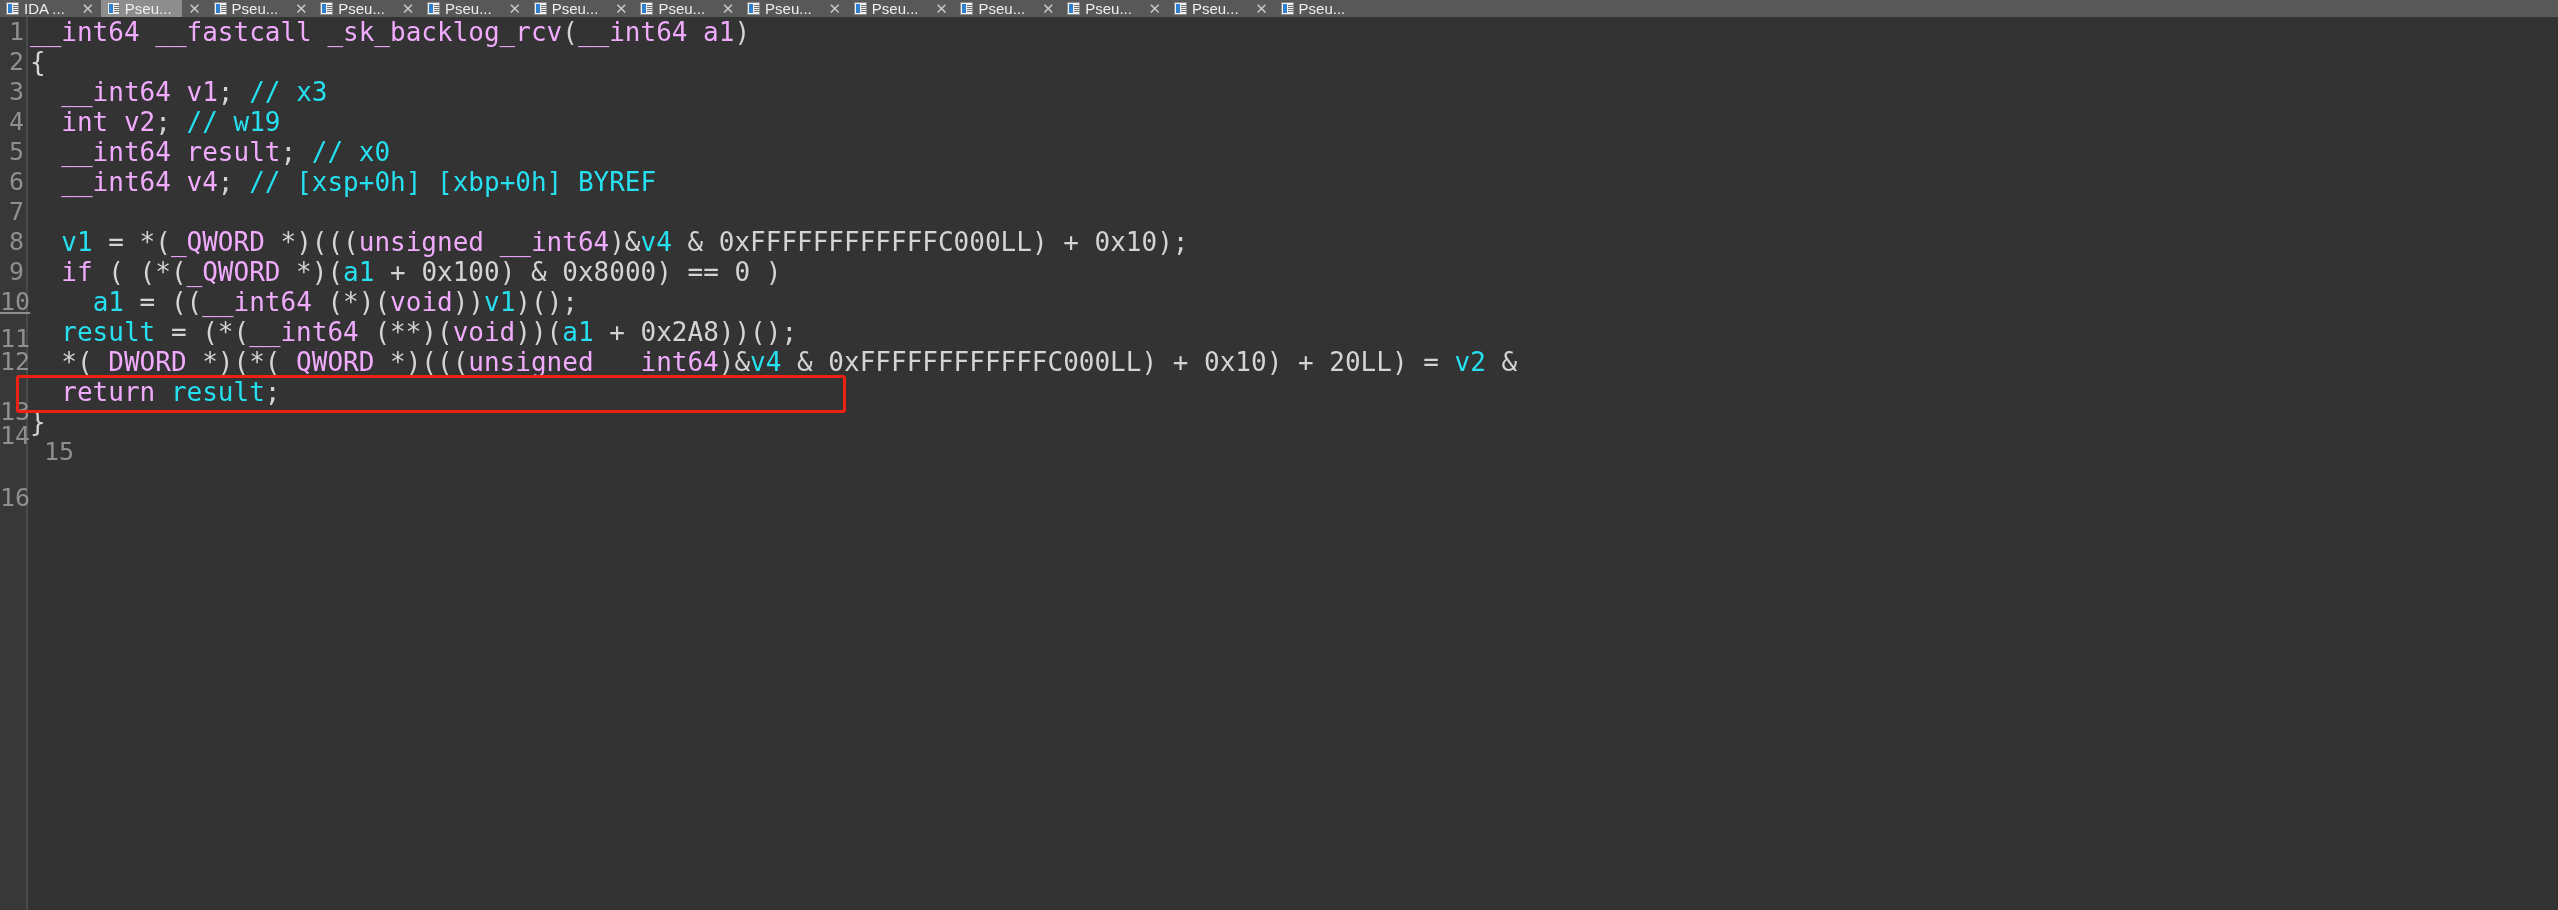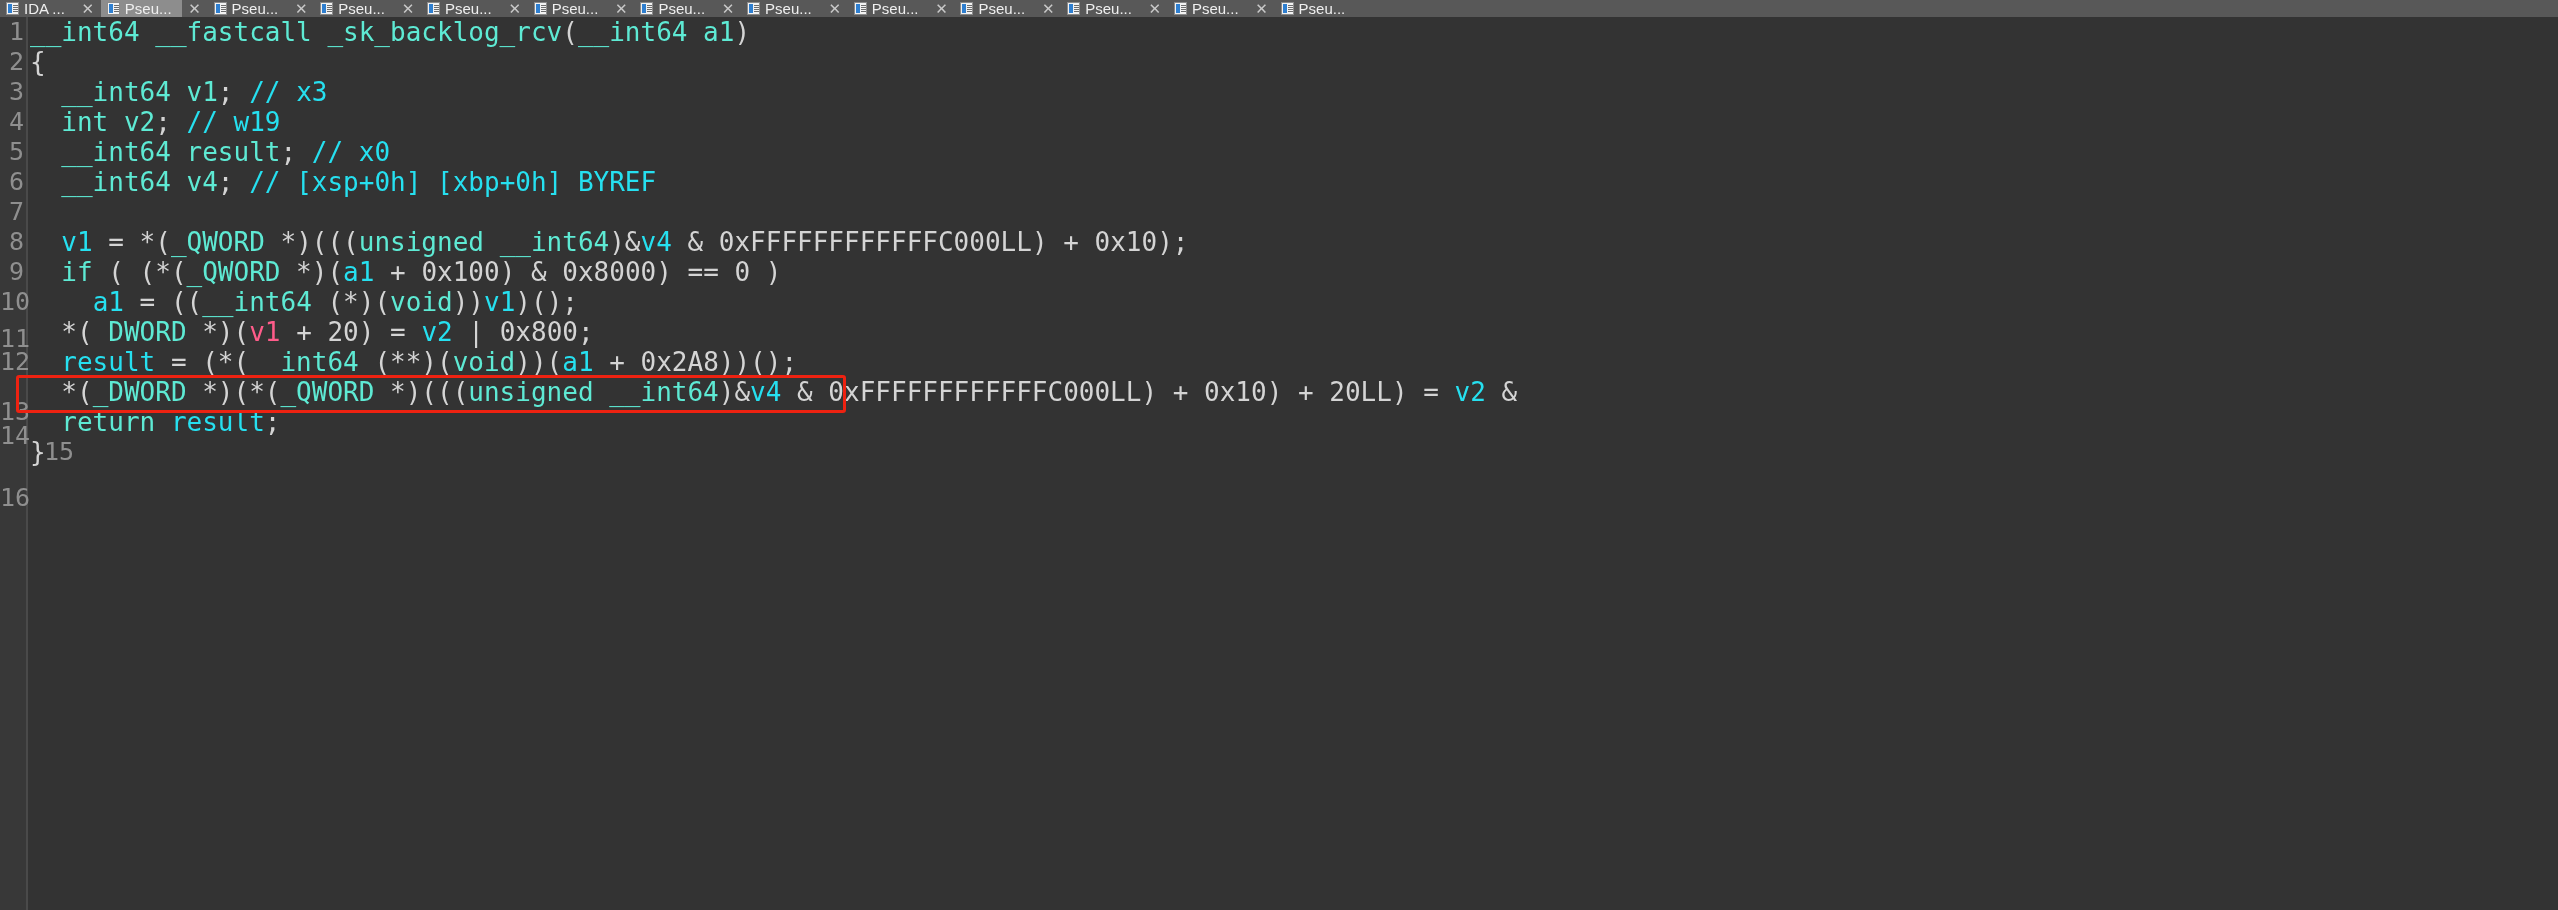--- a/index.html
+++ b/index.html
@@ -124,7 +124,7 @@
     font-family: "DejaVu Sans Mono", monospace;
   }
   
-  .kw   { color: #5eead4; text-align: right; }   
+  .kw   { color: #f0abfc; text-align: right; }   
   .pun  { color: #d4d4d4; }   
   .var  { color: #26e0f0; }   
   .cmt  { color: #26e0f0; }   

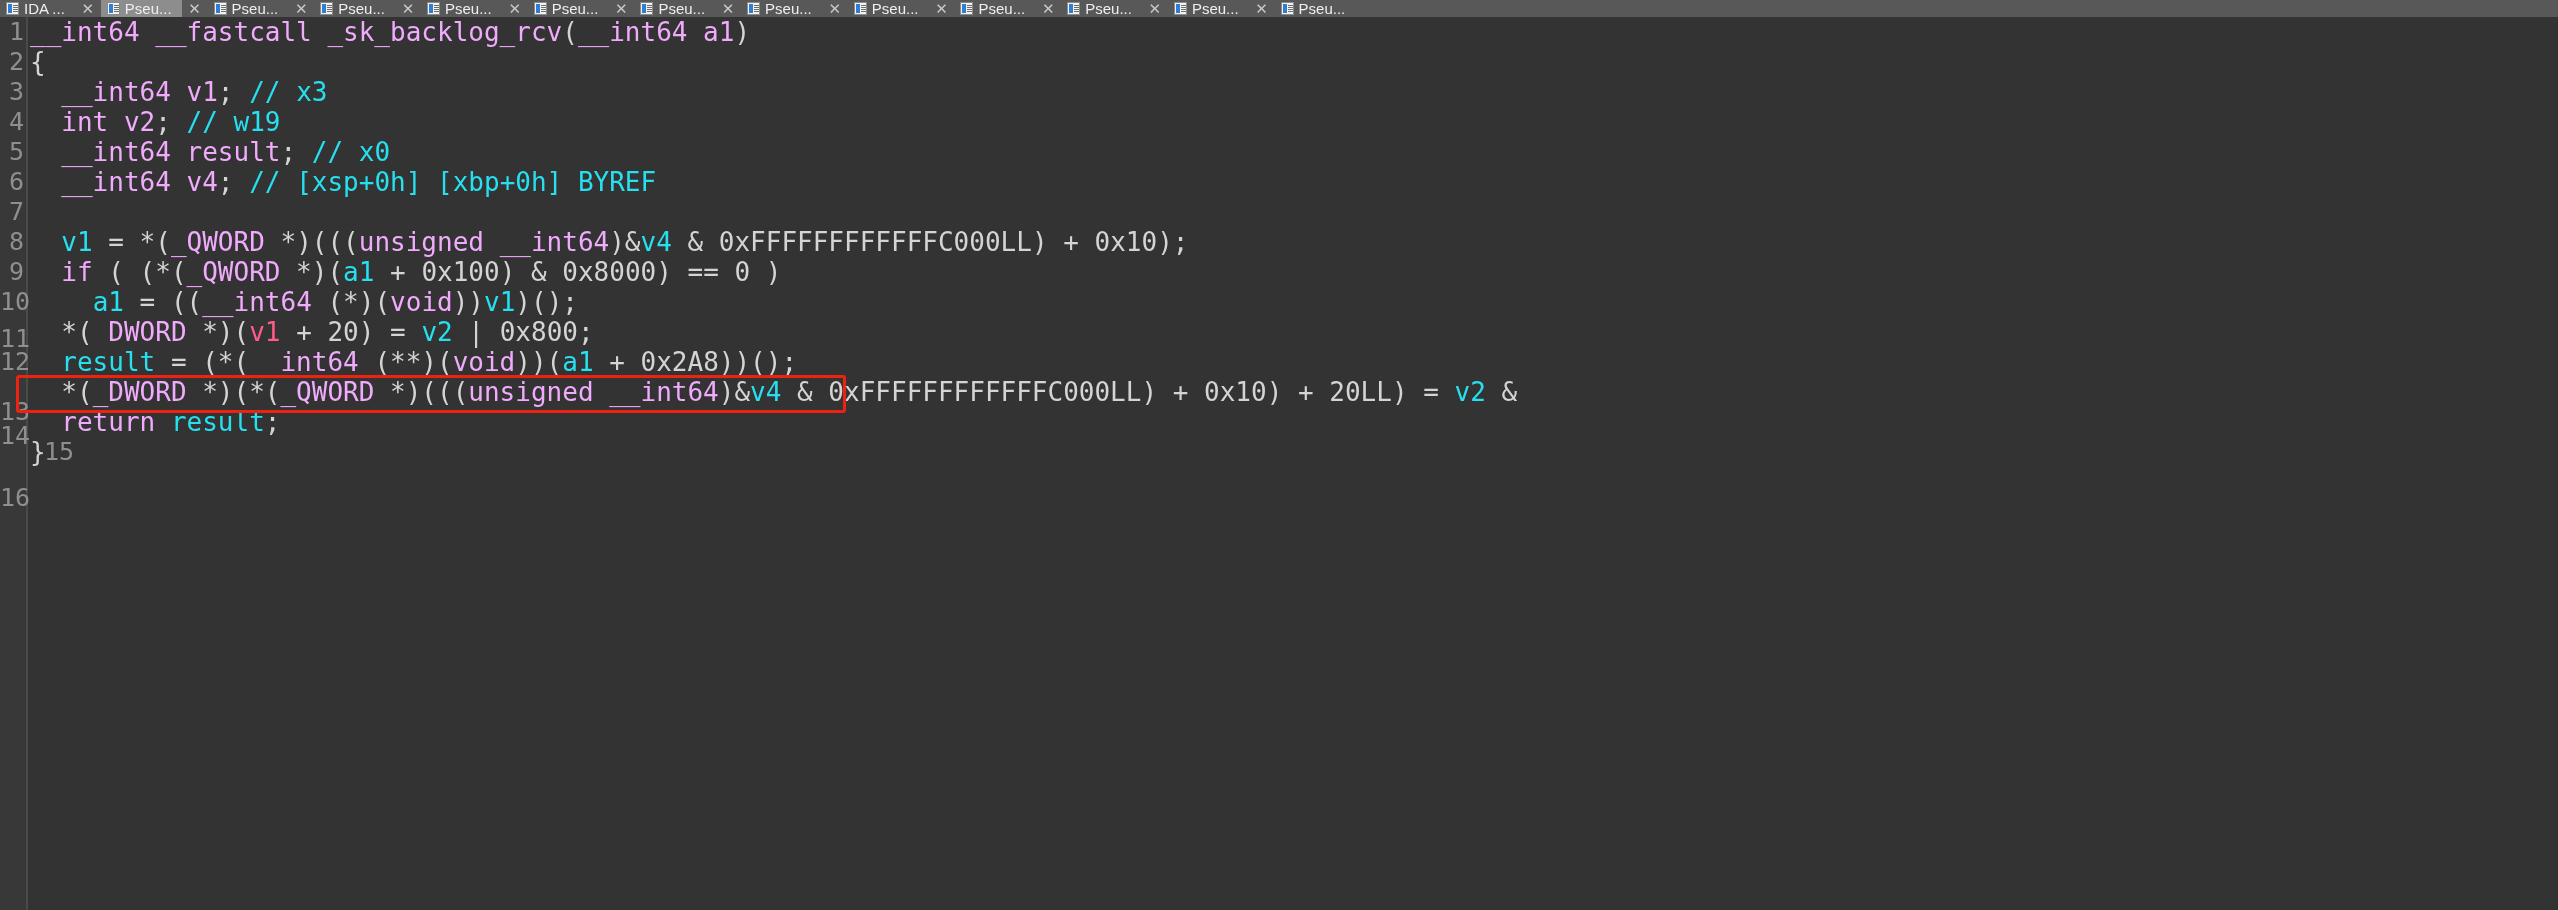--- a/index.html
+++ b/index.html
@@ -220,7 +220,7 @@
       <div class="lnum" style="top: 180px;">7</div>
       <div class="lnum" style="top: 210px;">8</div>
       <div class="lnum" style="top: 240px;">9</div>
-      <div class="lnum" style="top: 270px;">10</div>
+      <div class="lnum" style="top: 270px; text-decoration: underline;">10</div>
       <div class="lnum" style="top: 300px; margin-top: 7px;">11</div>
       <div class="lnum" style="top: 330px;">12</div>
       <div class="lnum" style="top: 380px;">13</div>

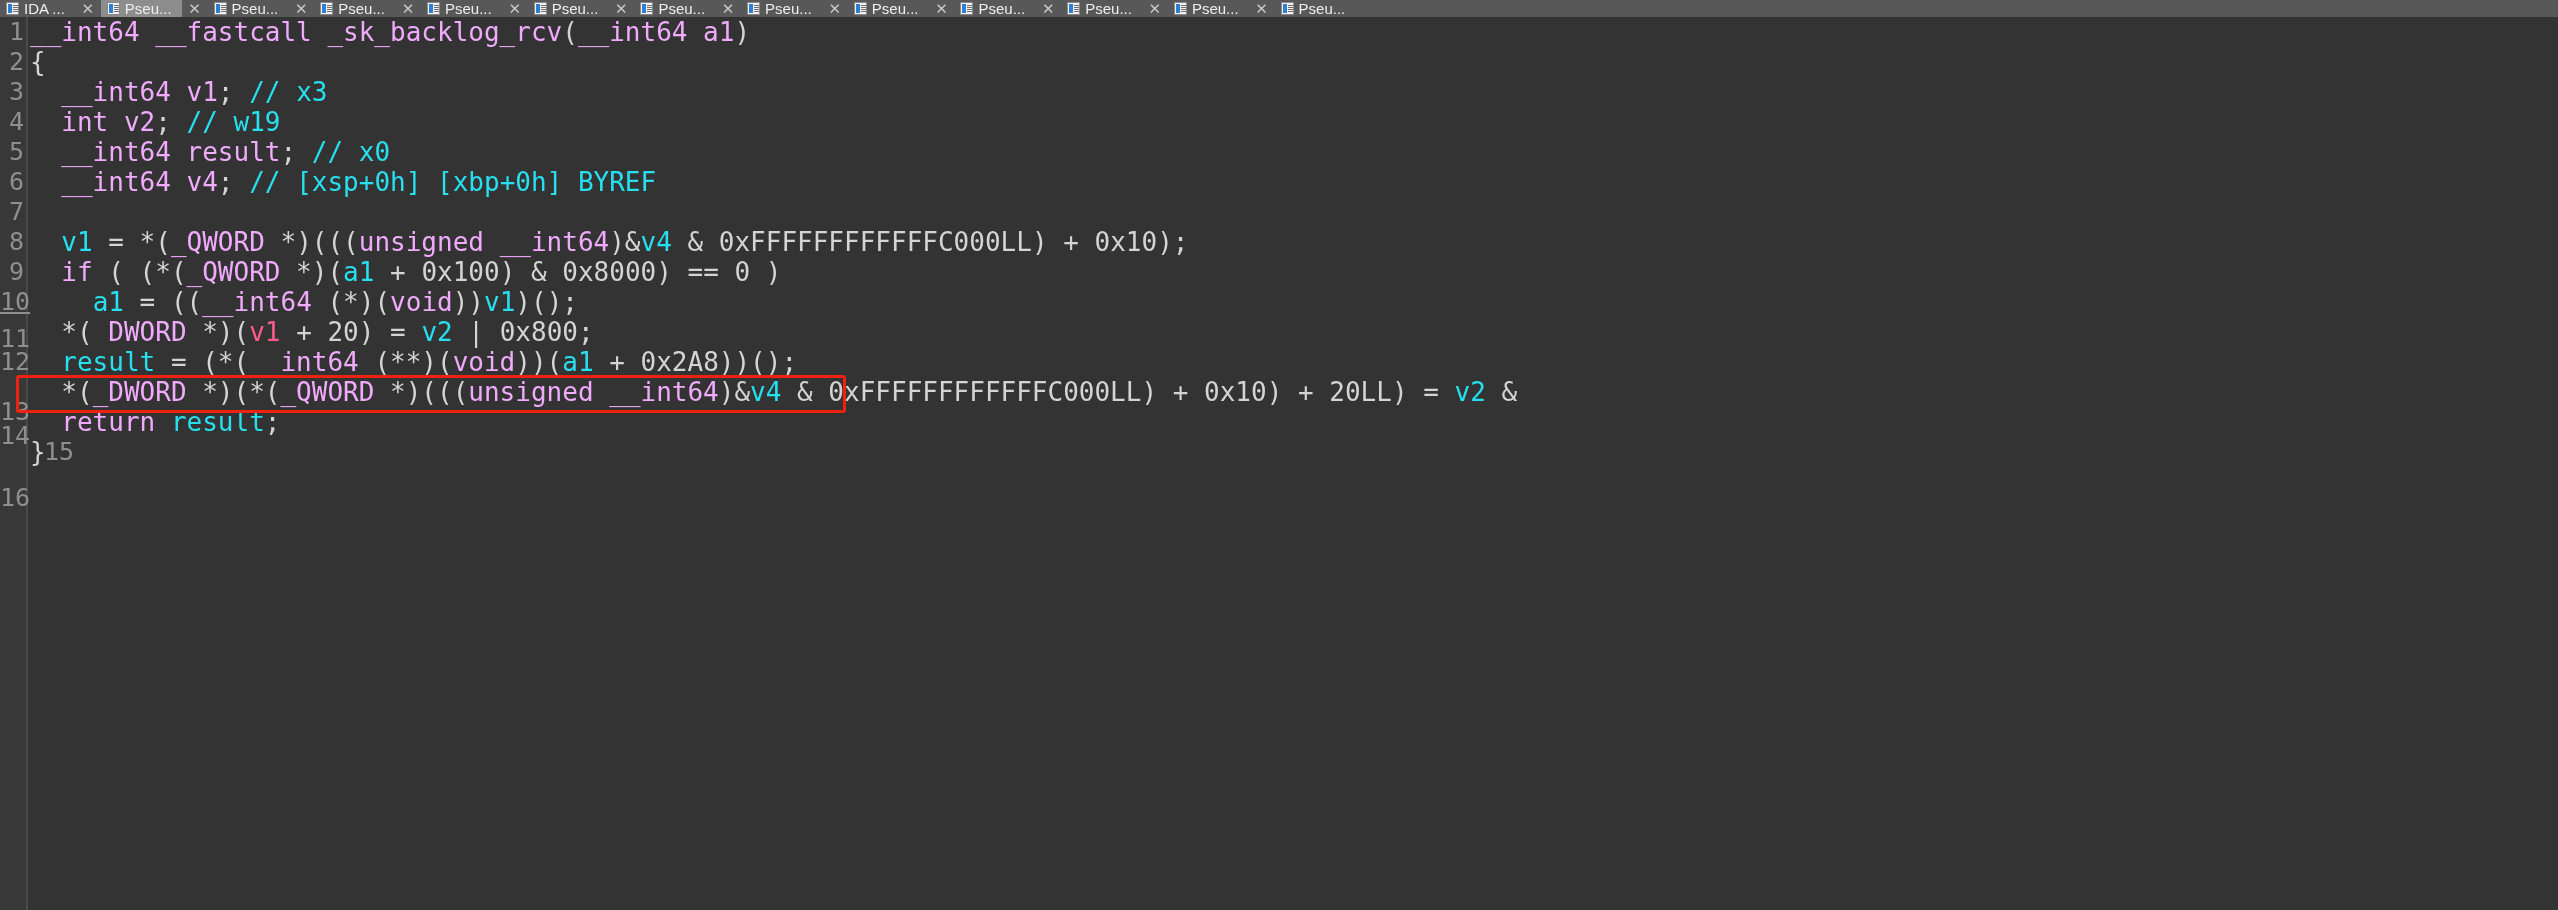--- a/index.html
+++ b/index.html
@@ -239,7 +239,6 @@
       <div class="line"><span class="pun">  </span><span class="var">v1</span><span class="pun"> = *(</span><span class="kw">_QWORD</span><span class="pun"> *)(((</span><span class="kw">unsigned __int64</span><span class="pun">)&amp;</span><span class="var">v4</span><span class="pun"> &amp; </span><span class="num">0xFFFFFFFFFFFFC000LL</span><span class="pun">) + </span><span class="num">0x10</span><span class="pun">);</span></div>
       <div class="line"><span class="pun">  </span><span class="kw">if</span><span class="pun"> ( (*(</span><span class="kw">_QWORD</span><span class="pun"> *)(</span><span class="var">a1</span><span class="pun"> + </span><span class="num">0x100</span><span class="pun">) &amp; </span><span class="num">0x8000</span><span class="pun">) == </span><span class="num">0</span><span class="pun"> )</span></div>
       <div class="line"><span class="pun">    </span><span class="var">a1</span><span class="pun"> = ((</span><span class="kw">__int64</span><span class="pun"> (*)(</span><span class="kw">void</span><span class="pun">))</span><span class="var">v1</span><span class="pun">)();</span></div>
-      <div class="line"><span class="pun">  *( </span><span class="kw">DWORD</span><span class="pun"> *)(</span><span class="pink">v1</span><span class="pun"> + </span><span class="num">20</span><span class="pun">) = </span><span class="var">v2</span><span class="pun"> | </span><span class="num">0x800</span><span class="pun">;</span></div>
       <div class="line"><span class="pun">  </span><span class="var">result</span><span class="pun"> = (*(</span><span class="kw">__int64</span><span class="pun"> (**)(</span><span class="kw">void</span><span class="pun">))(</span><span class="var">a1</span><span class="pun"> + </span><span class="num">0x2A8</span><span class="pun">))();</span></div>
       <div class="line"><span class="pun">  *(</span><span class="kw">_DWORD</span><span class="pun"> *)(*(</span><span class="kw">_QWORD</span><span class="pun"> *)(((</span><span class="kw">unsigned __int64</span><span class="pun">)&amp;</span><span class="var">v4</span><span class="pun"> &amp; </span><span class="num">0xFFFFFFFFFFFFC000LL</span><span class="pun">) + </span><span class="num">0x10</span><span class="pun">) + </span><span class="num">20LL</span><span class="pun">) = </span><span class="var">v2</span><span class="pun"> &amp;</span></div>
       <div class="line"><span class="pun">  </span><span class="kw">return</span><span class="var"> result</span><span class="pun">;</span></div>

